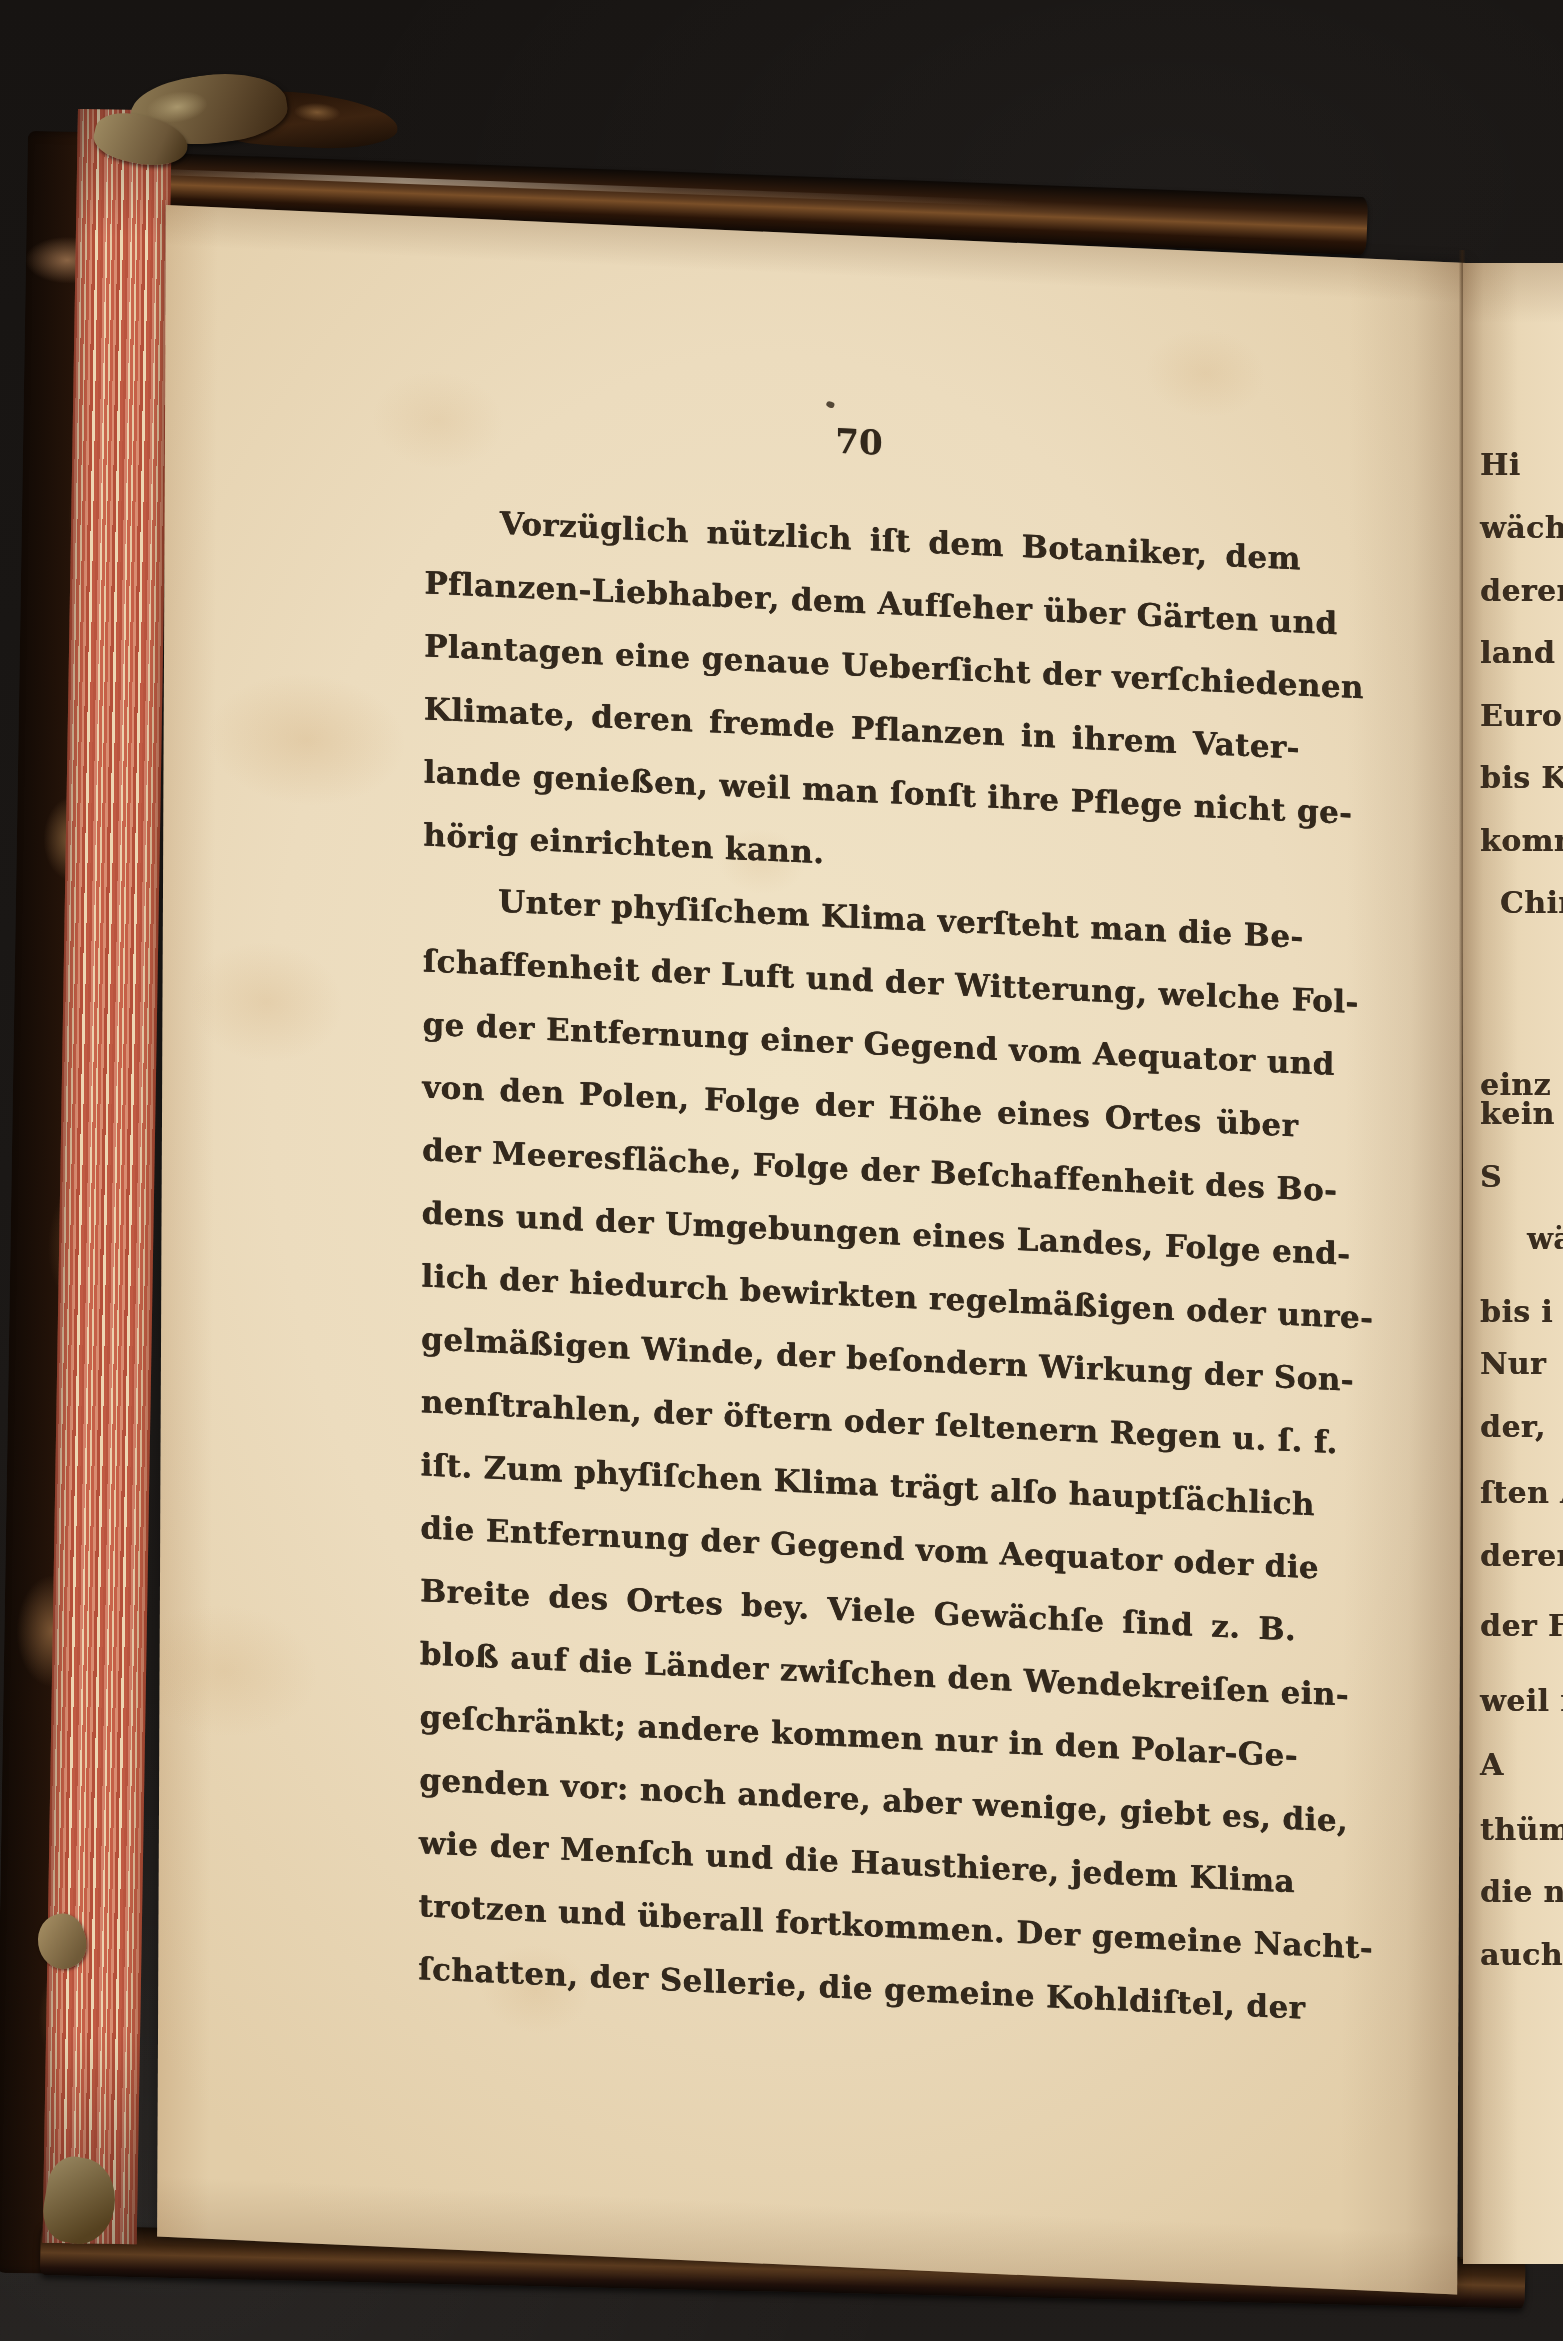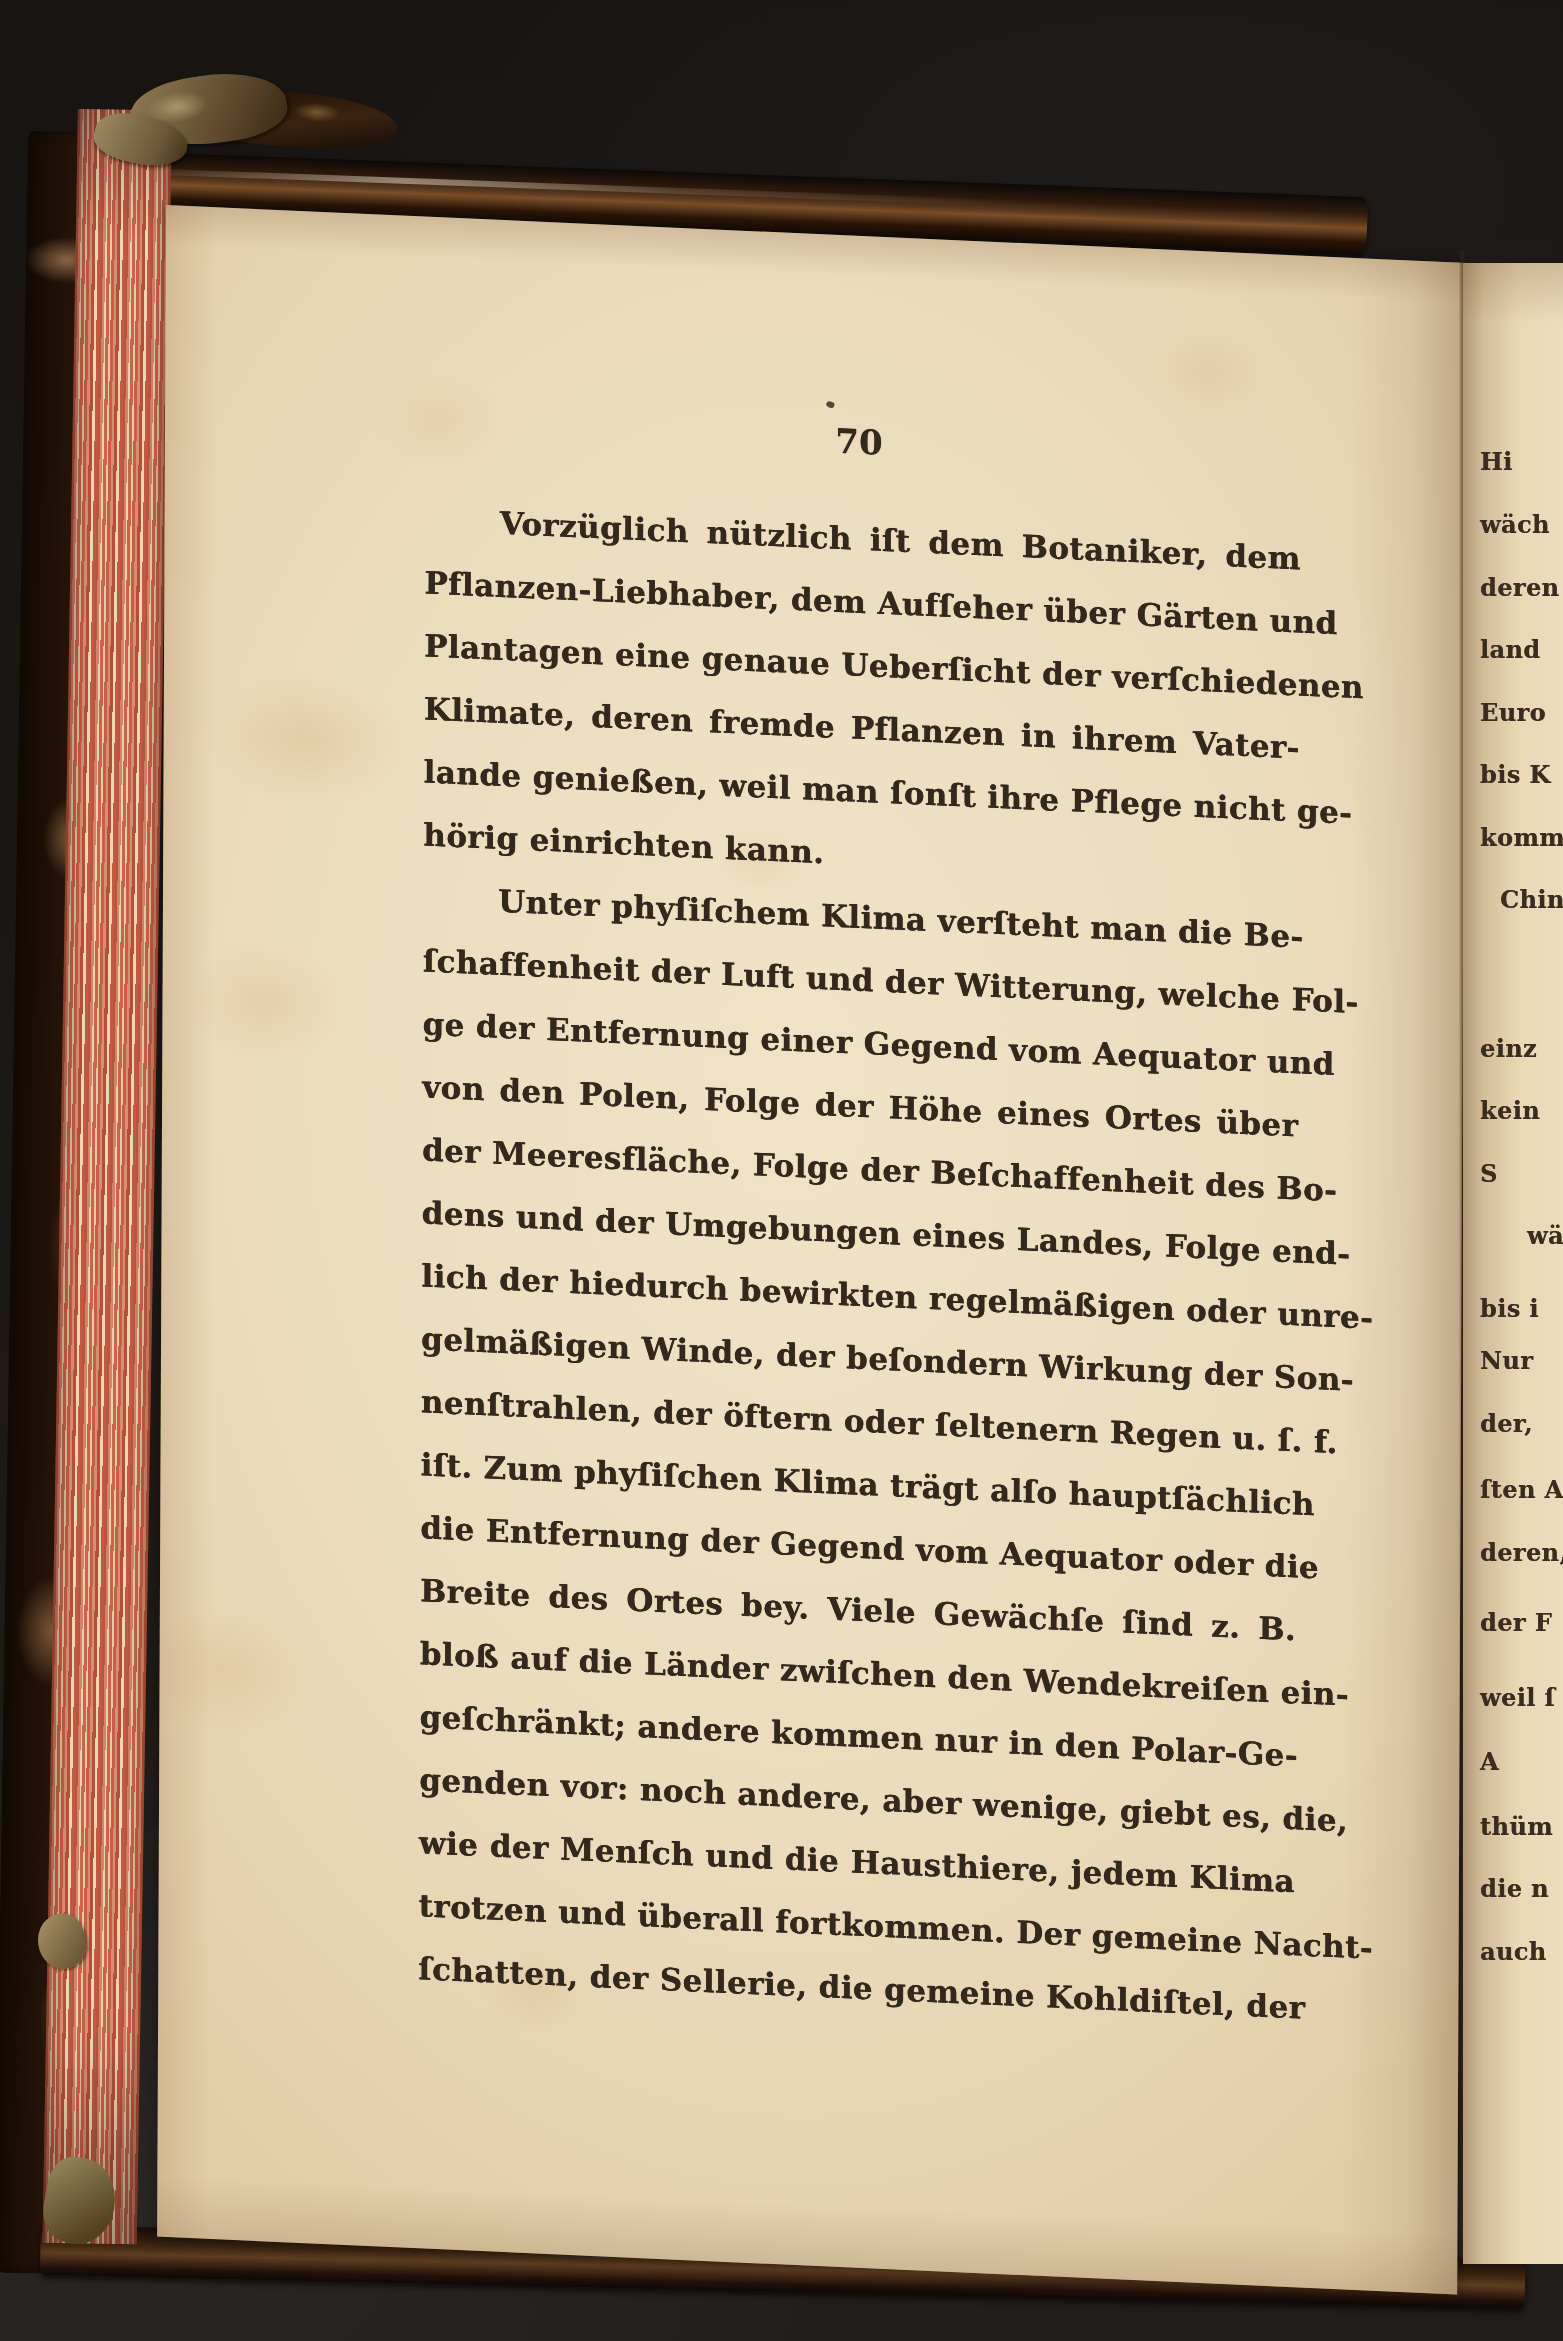--- a/index.html
+++ b/index.html
@@ -161,7 +161,7 @@
   }
   .facing-fragment {
     position: absolute; left: 17px;
-    font-size: 24px; font-weight: 700; color: #3a2d1f;
+    font-size: 30px; font-weight: 700; color: #3a2d1f;
     white-space: nowrap;
     text-shadow: 0.3px 0 0 rgba(58,45,31,0.8);
     letter-spacing: 0.4px;

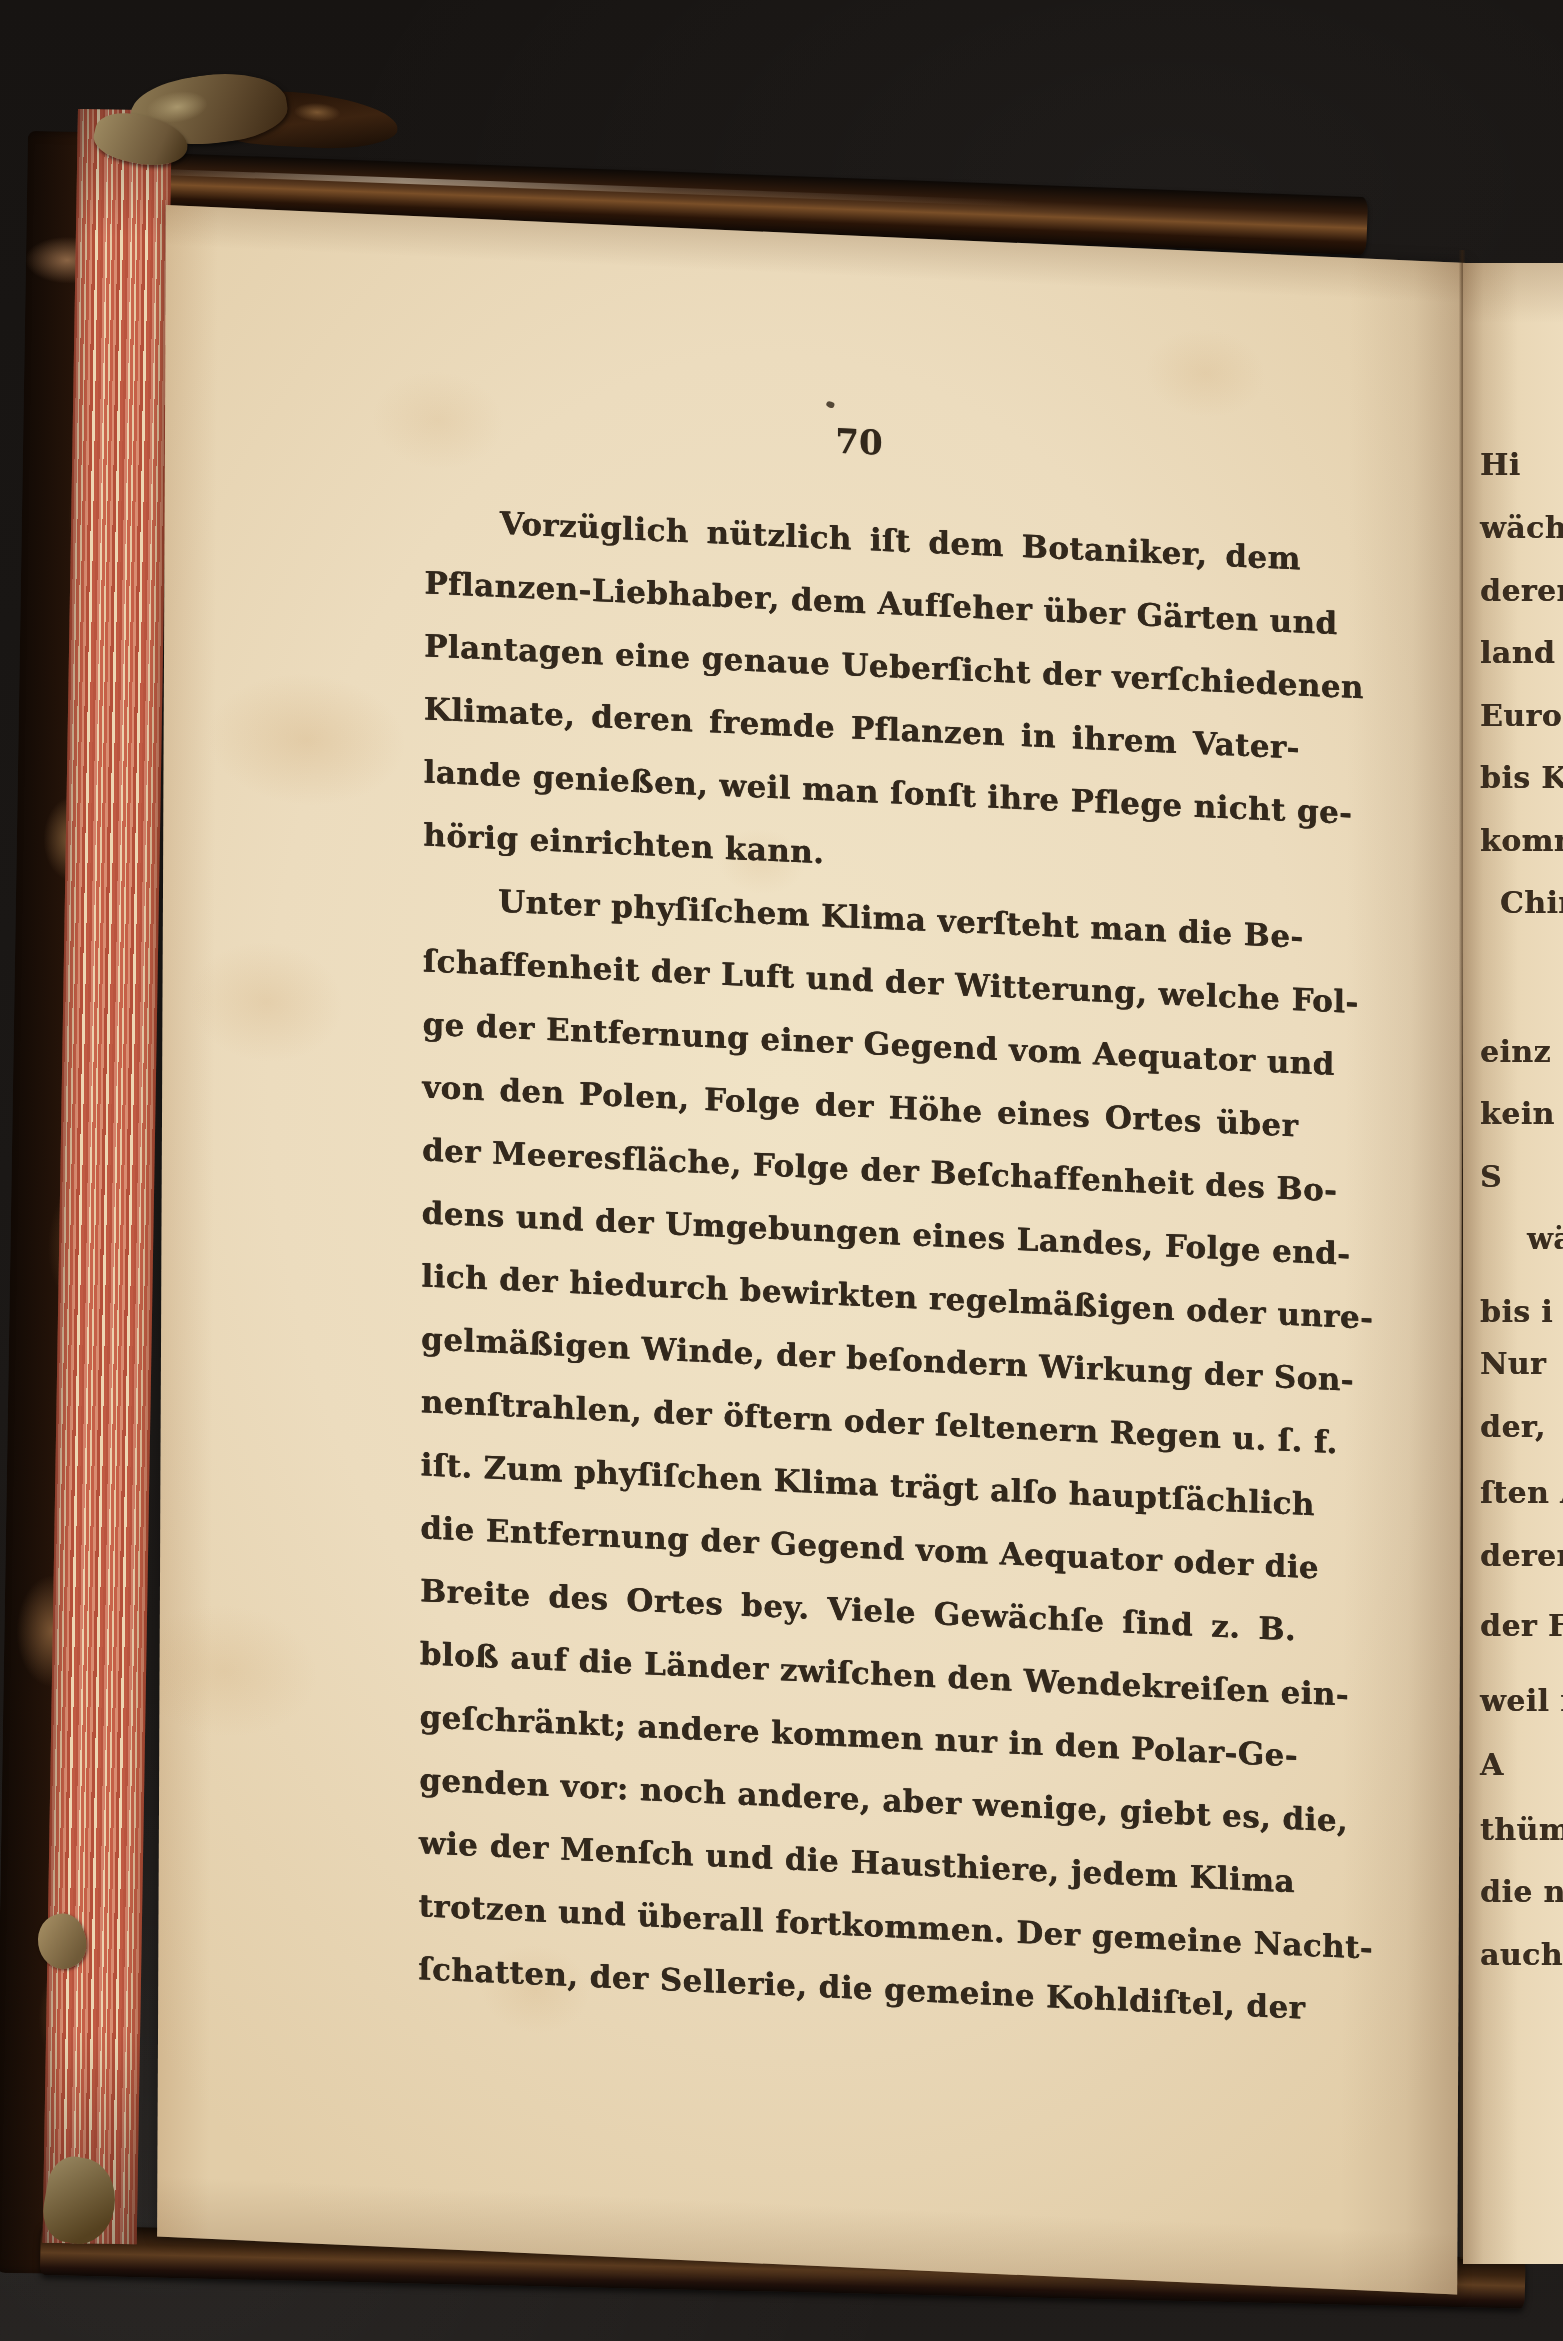--- a/index.html
+++ b/index.html
@@ -224,7 +224,7 @@
       <div class="facing-fragment" style="top: 497px;">bis K</div>
       <div class="facing-fragment" style="top: 560px;">komm</div>
       <div class="facing-fragment" style="top: 622px; margin-left: 20px;">Chin</div>
-      <div class="facing-fragment" style="top: 771px;">einz</div>
+      <div class="facing-fragment" style="top: 804px;">einz</div>
       <div class="facing-fragment" style="top: 833px;">kein</div>
       <div class="facing-fragment" style="top: 896px;">S</div>
       <div class="facing-fragment" style="top: 958px; margin-left: 47px;">wä</div>

